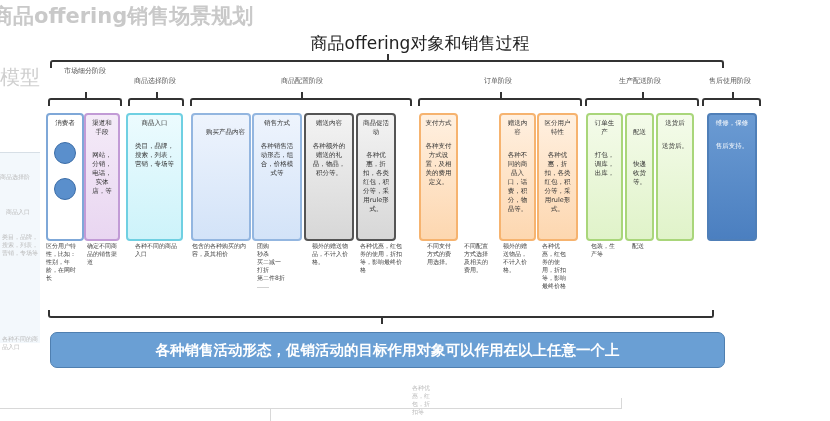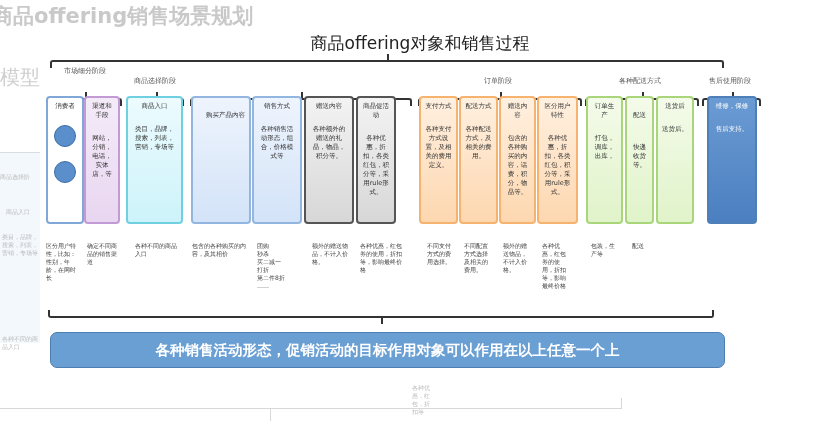--- a/index.html
+++ b/index.html
@@ -103,6 +103,7 @@
 
   <div class="stage-label" style="left:10px;top:38px;width:70px">市场细分阶段</div>
   <div class="stage-label" style="left:85px;top:48px;width:60px">商品选择阶段</div>
+  <div class="stage-label" style="left:152px;top:48px;width:220px">商品配置阶段</div>
   <div class="stage-label" style="left:378px;top:48px;width:160px">订单阶段</div>
   <div class="stage-label" style="left:545px;top:48px;width:110px">各种配送方式</div>
   <div class="stage-label" style="left:660px;top:48px;width:60px">售后使用阶段</div>

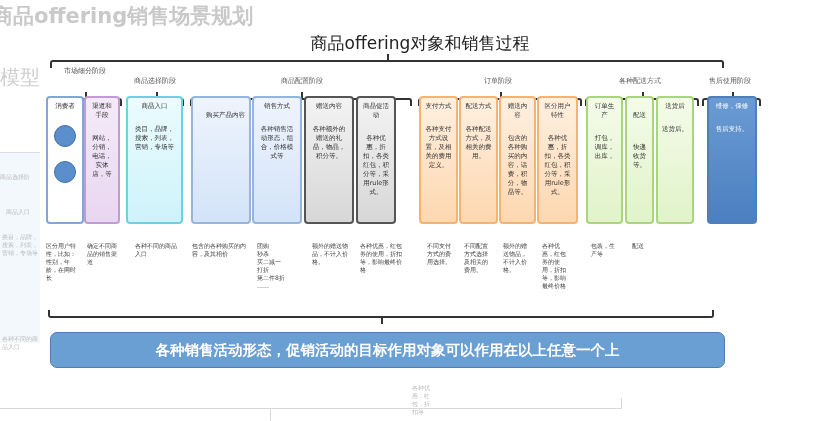--- a/index.html
+++ b/index.html
@@ -105,7 +105,7 @@
   <div class="stage-label" style="left:85px;top:48px;width:60px">商品选择阶段</div>
   <div class="stage-label" style="left:152px;top:48px;width:220px">商品配置阶段</div>
   <div class="stage-label" style="left:378px;top:48px;width:160px">订单阶段</div>
-  <div class="stage-label" style="left:545px;top:48px;width:110px">各种配送方式</div>
+  <div class="stage-label" style="left:545px;top:48px;width:110px">生产配送阶段</div>
   <div class="stage-label" style="left:660px;top:48px;width:60px">售后使用阶段</div>
 
   <div class="brace" style="left:8px;top:70px;width:70px;">

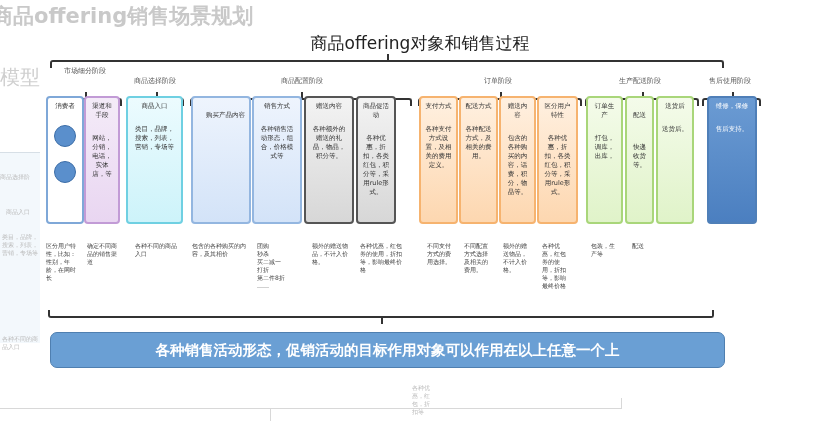--- a/index.html
+++ b/index.html
@@ -49,7 +49,7 @@
     position:absolute; font-size:7px; color:#555; text-align:center; white-space:nowrap;
   }
   .col {
-    position:absolute; top:68px; height:128px; border-radius:4px; box-sizing:border-box;
+    position:absolute; top:85px; height:128px; border-radius:4px; box-sizing:border-box;
     border:2px solid; font-size:6.5px; line-height:9px; text-align:center; color:#333;
     padding:4px 4px; overflow:hidden;
   }

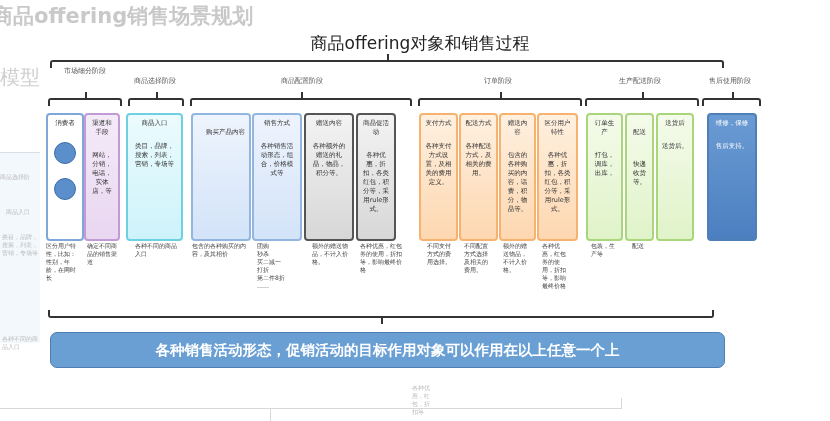--- a/index.html
+++ b/index.html
@@ -158,10 +158,6 @@
   <div class="col c-orange" style="left:379px;width:39px">
     <span class="h">支付方式</span>
     <span class="b">各种支付方式设置，及相关的费用定义。</span>
-  </div>
-  <div class="col c-orange" style="left:419px;width:39px">
-    <span class="h">配送方式</span>
-    <span class="b">各种配送方式，及相关的费用。</span>
   </div>
   <div class="col c-orange" style="left:459px;width:37px">
     <span class="h">赠送内容</span>

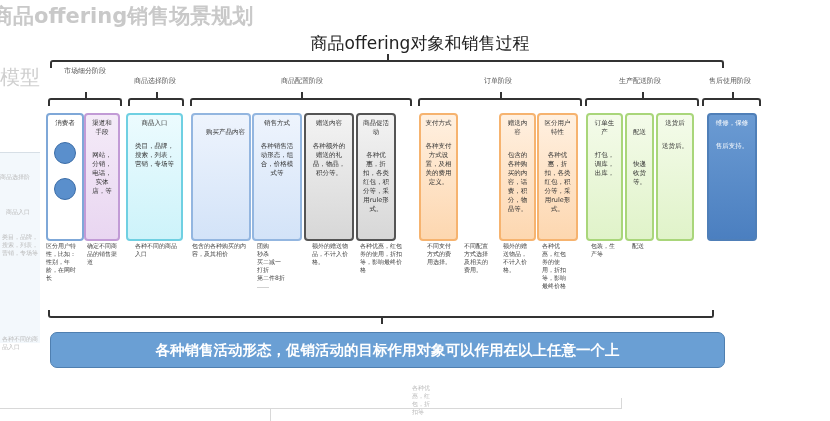--- a/index.html
+++ b/index.html
@@ -161,7 +161,7 @@
   </div>
   <div class="col c-orange" style="left:459px;width:37px">
     <span class="h">赠送内容</span>
-    <span class="b">包含的各种购买的内容，话费，积分，物品等。</span>
+    <span class="b">各种不同的商品入口，话费，积分，物品等。</span>
   </div>
   <div class="col c-orange" style="left:497px;width:41px">
     <span class="h">区分用户特性</span>

